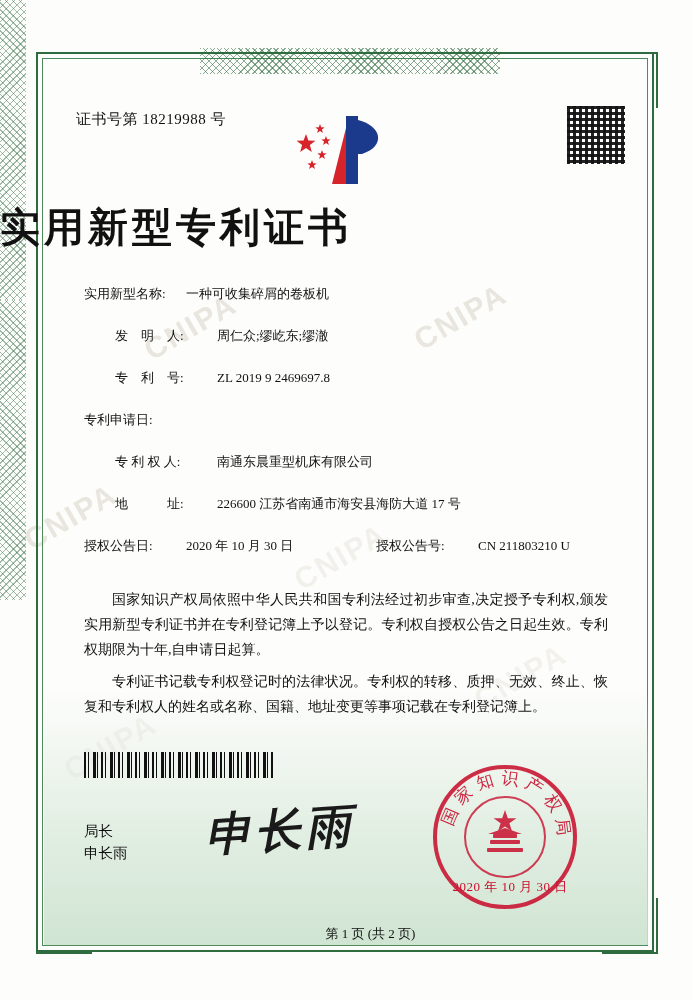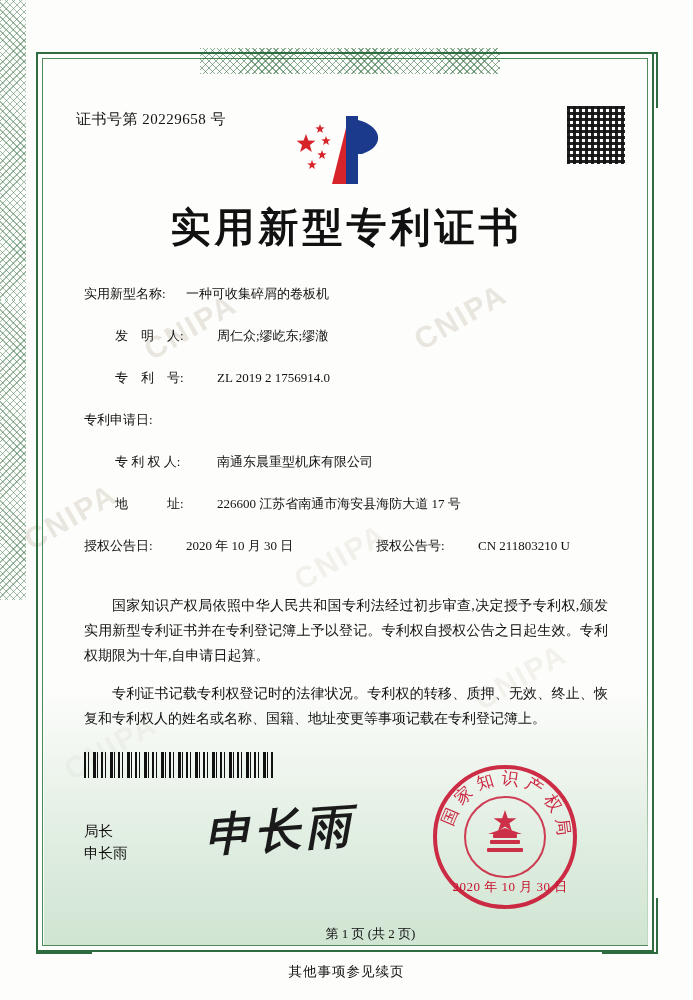--- a/index.html
+++ b/index.html
@@ -282,7 +282,7 @@
   <div class="corner br"></div>
   <div class="green-wash"></div>
 
-  <div class="cert-no">证书号第 20229658 号</div>
+  <div class="cert-no">证书号第 18219988 号</div>
 
   <div class="qr"></div>
 

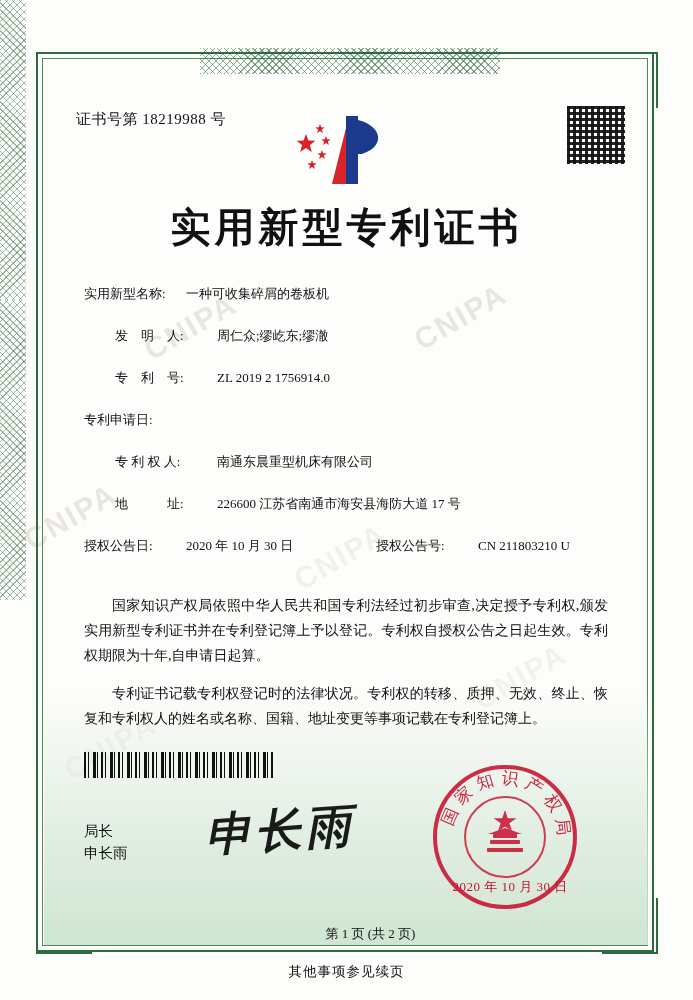--- a/index.html
+++ b/index.html
@@ -135,7 +135,6 @@
     position: absolute;
     left: 0; right: 0;
     top: 200px;
-    text-align: center;
     font-family: "Liberation Serif", serif;
     font-size: 40px;
     font-weight: bold;

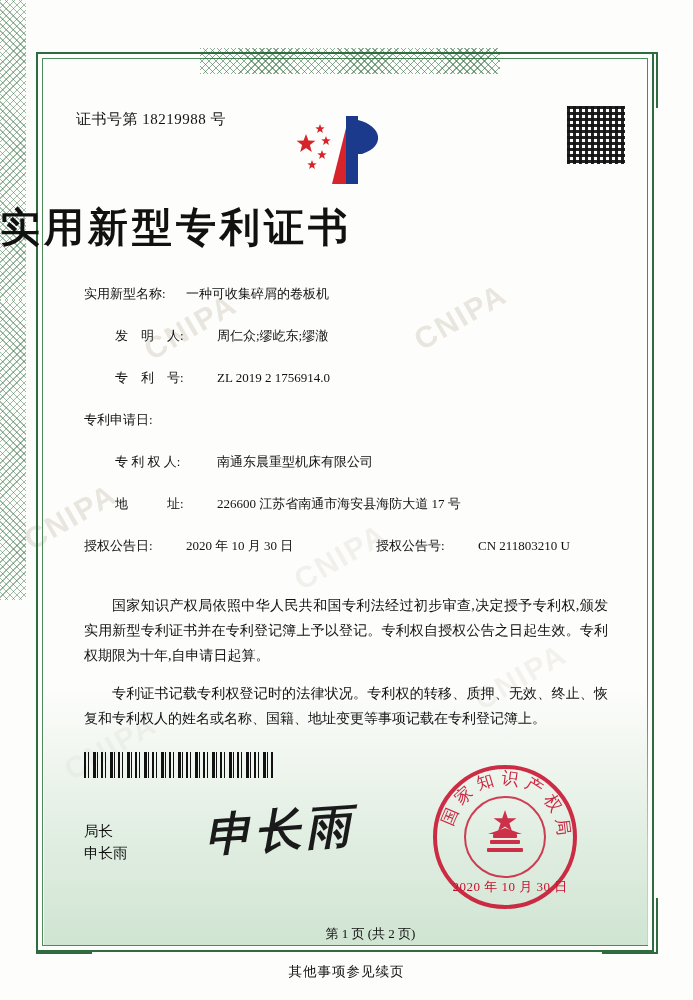--- a/index.html
+++ b/index.html
@@ -315,7 +315,7 @@
     </div>
     <div class="field-row">
       <div class="field-label spread">专　利　号:</div>
-      <div class="field-value">ZL 2019 2 1756914.0</div>
+      <div class="field-value">ZL 2019 9 2469697.8</div>
     </div>
     <div class="field-row">
       <div class="field-label">专利申请日:</div>

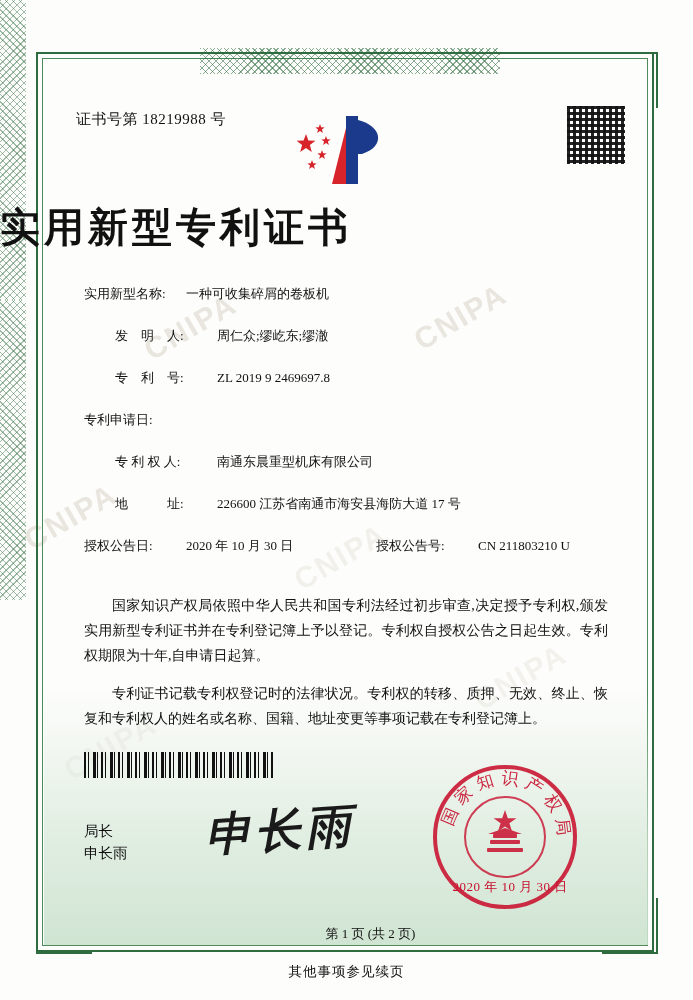--- a/index.html
+++ b/index.html
@@ -182,7 +182,7 @@
     color: #111;
     text-align: justify;
   }
-  .paragraphs p { margin: 13px 0 2px 0; text-indent: 2em; }
+  .paragraphs p { margin: 7px 0 2px 0; text-indent: 2em; }
 
   
   .barcode {

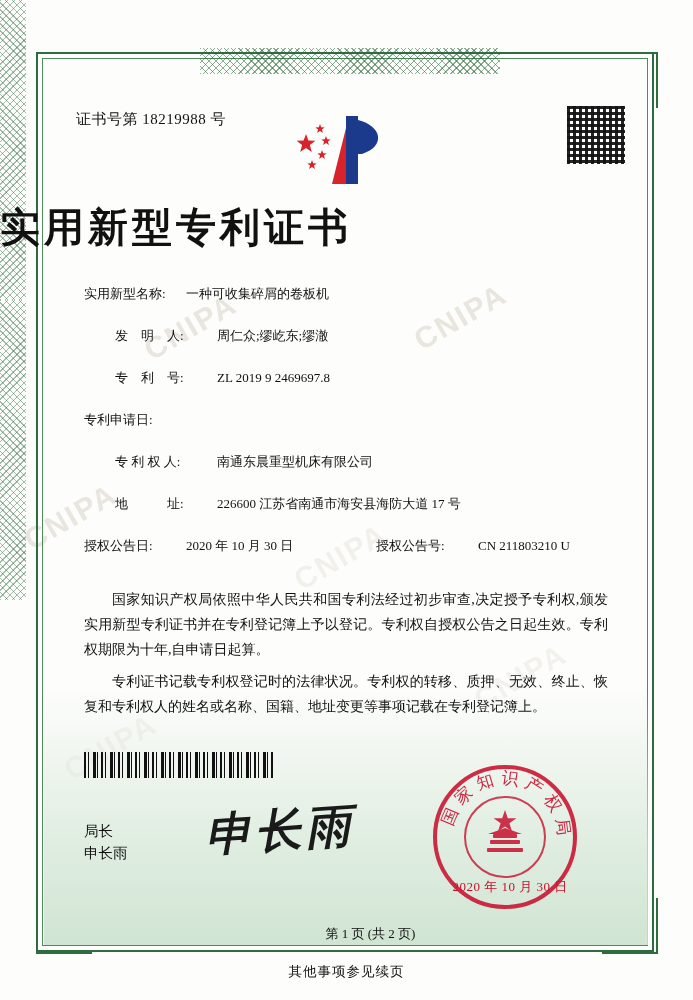--- a/index.html
+++ b/index.html
@@ -374,7 +374,6 @@
   <div class="seal-date">2020 年 10 月 30 日</div>
 
   <div class="page-no">第 1 页 (共 2 页)</div>
-  <div class="footer-note">其他事项参见续页</div>
 
 </div>
 

